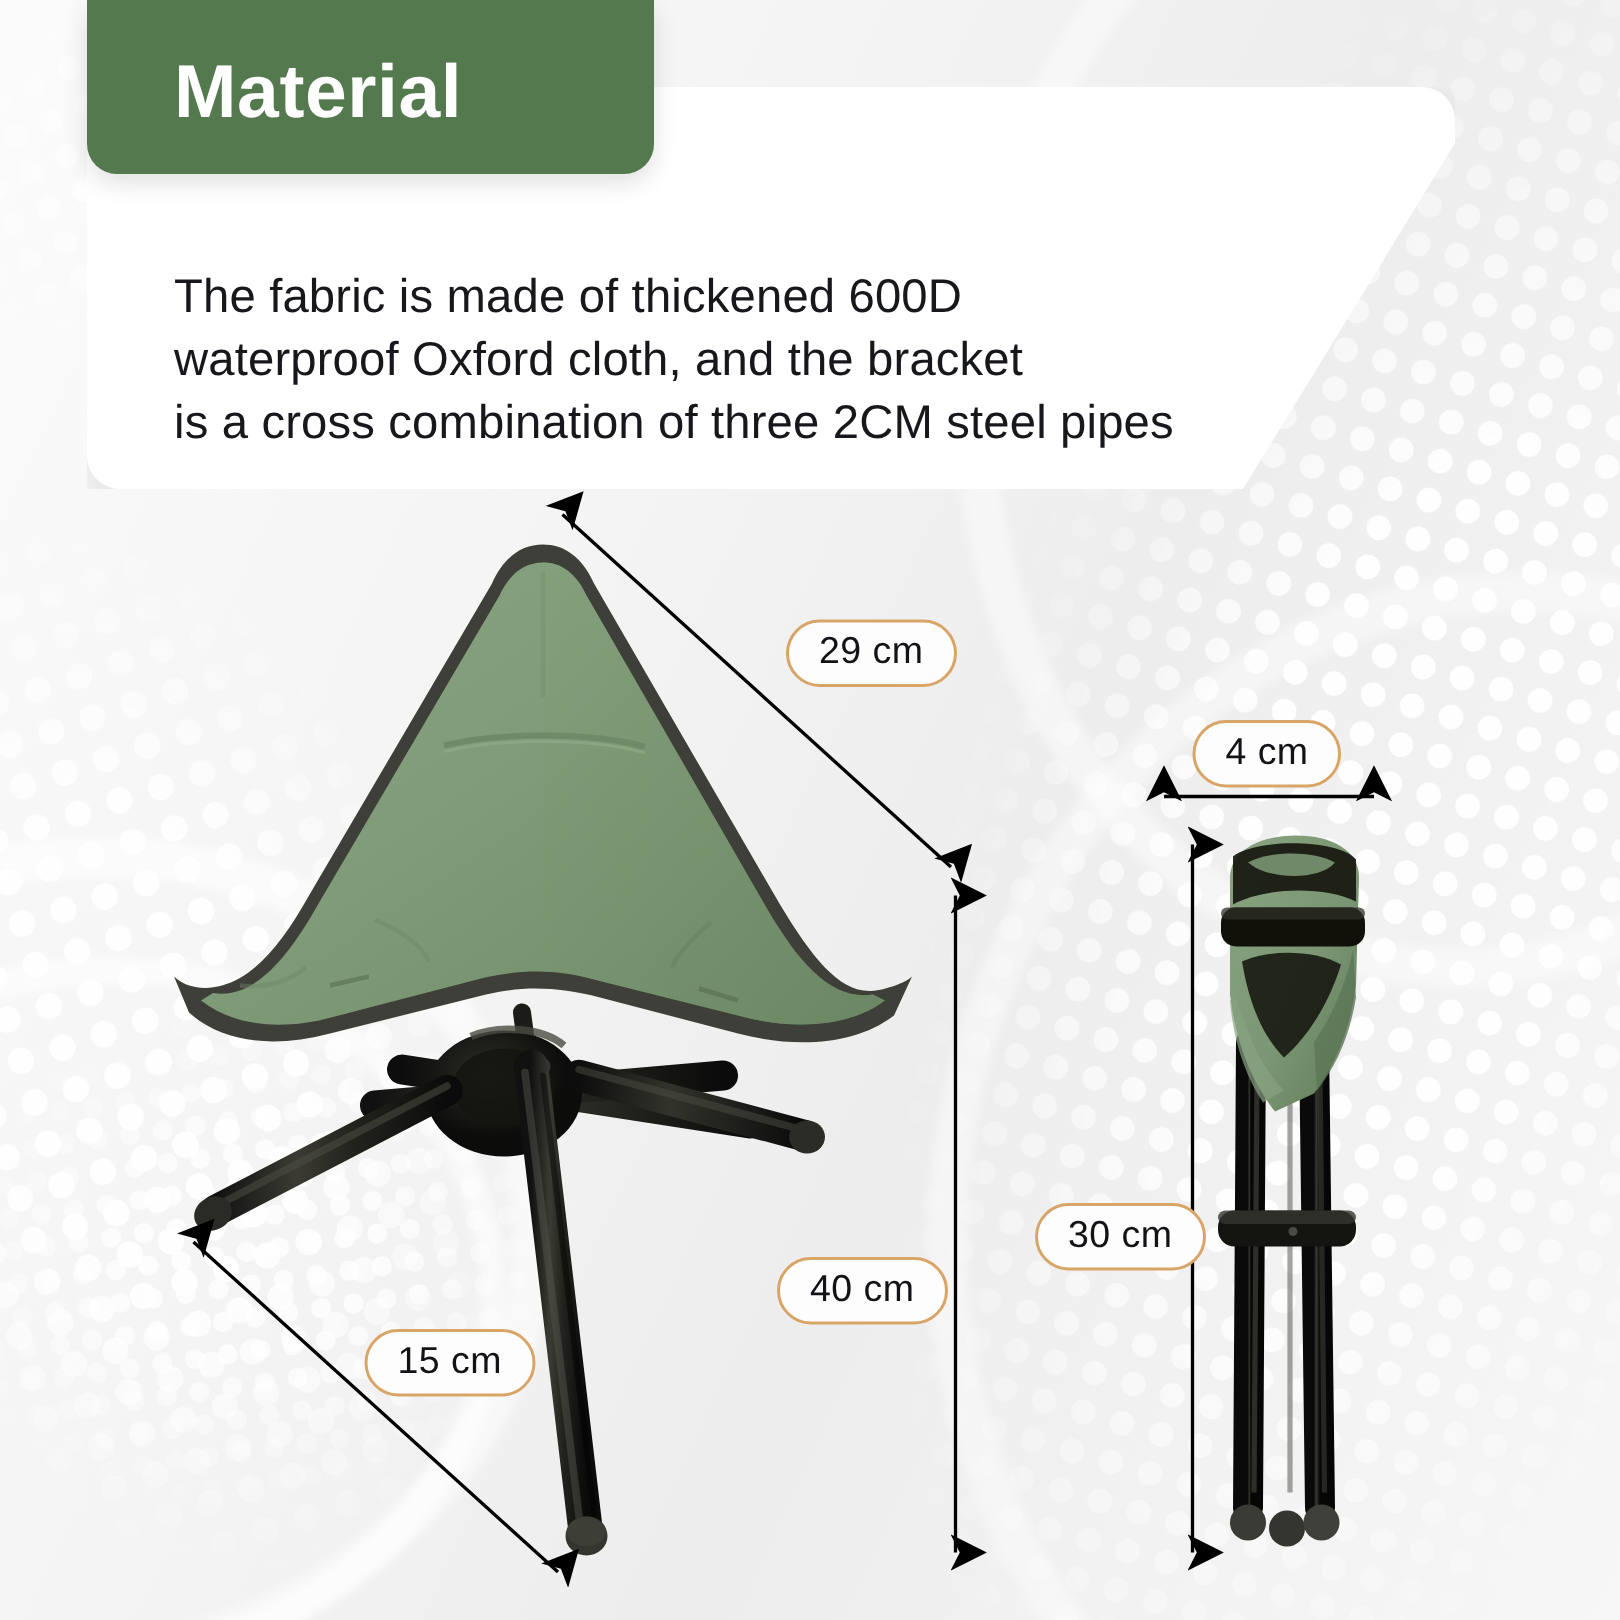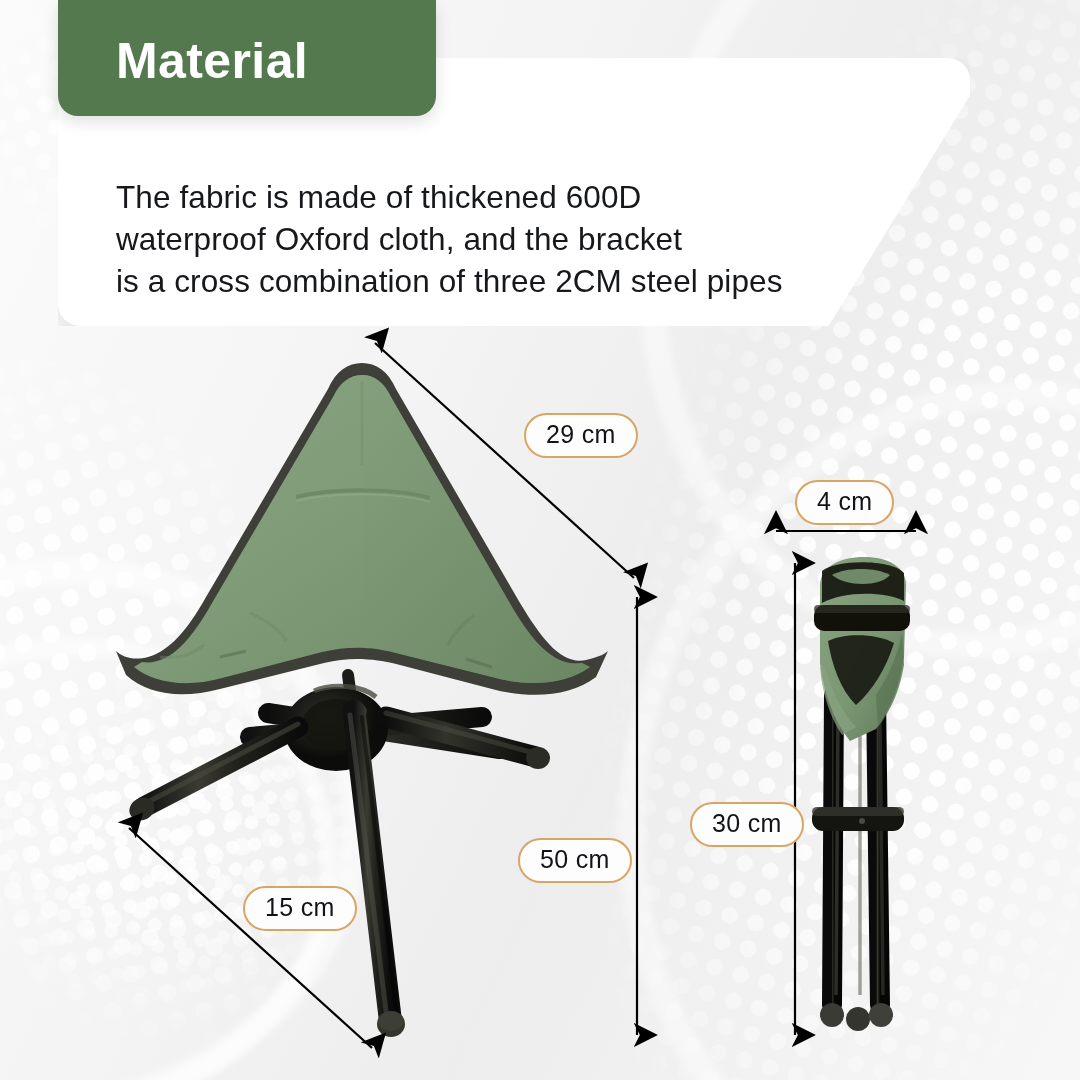--- a/index.html
+++ b/index.html
@@ -348,7 +348,7 @@
 </svg>
 
 <div class="dim-pill" id="pill-29">29 cm</div>
-<div class="dim-pill" id="pill-40">50 cm</div>
+<div class="dim-pill" id="pill-40">40 cm</div>
 <div class="dim-pill" id="pill-15">15 cm</div>
 <div class="dim-pill" id="pill-7">4 cm</div>
 <div class="dim-pill" id="pill-50">30 cm</div>

